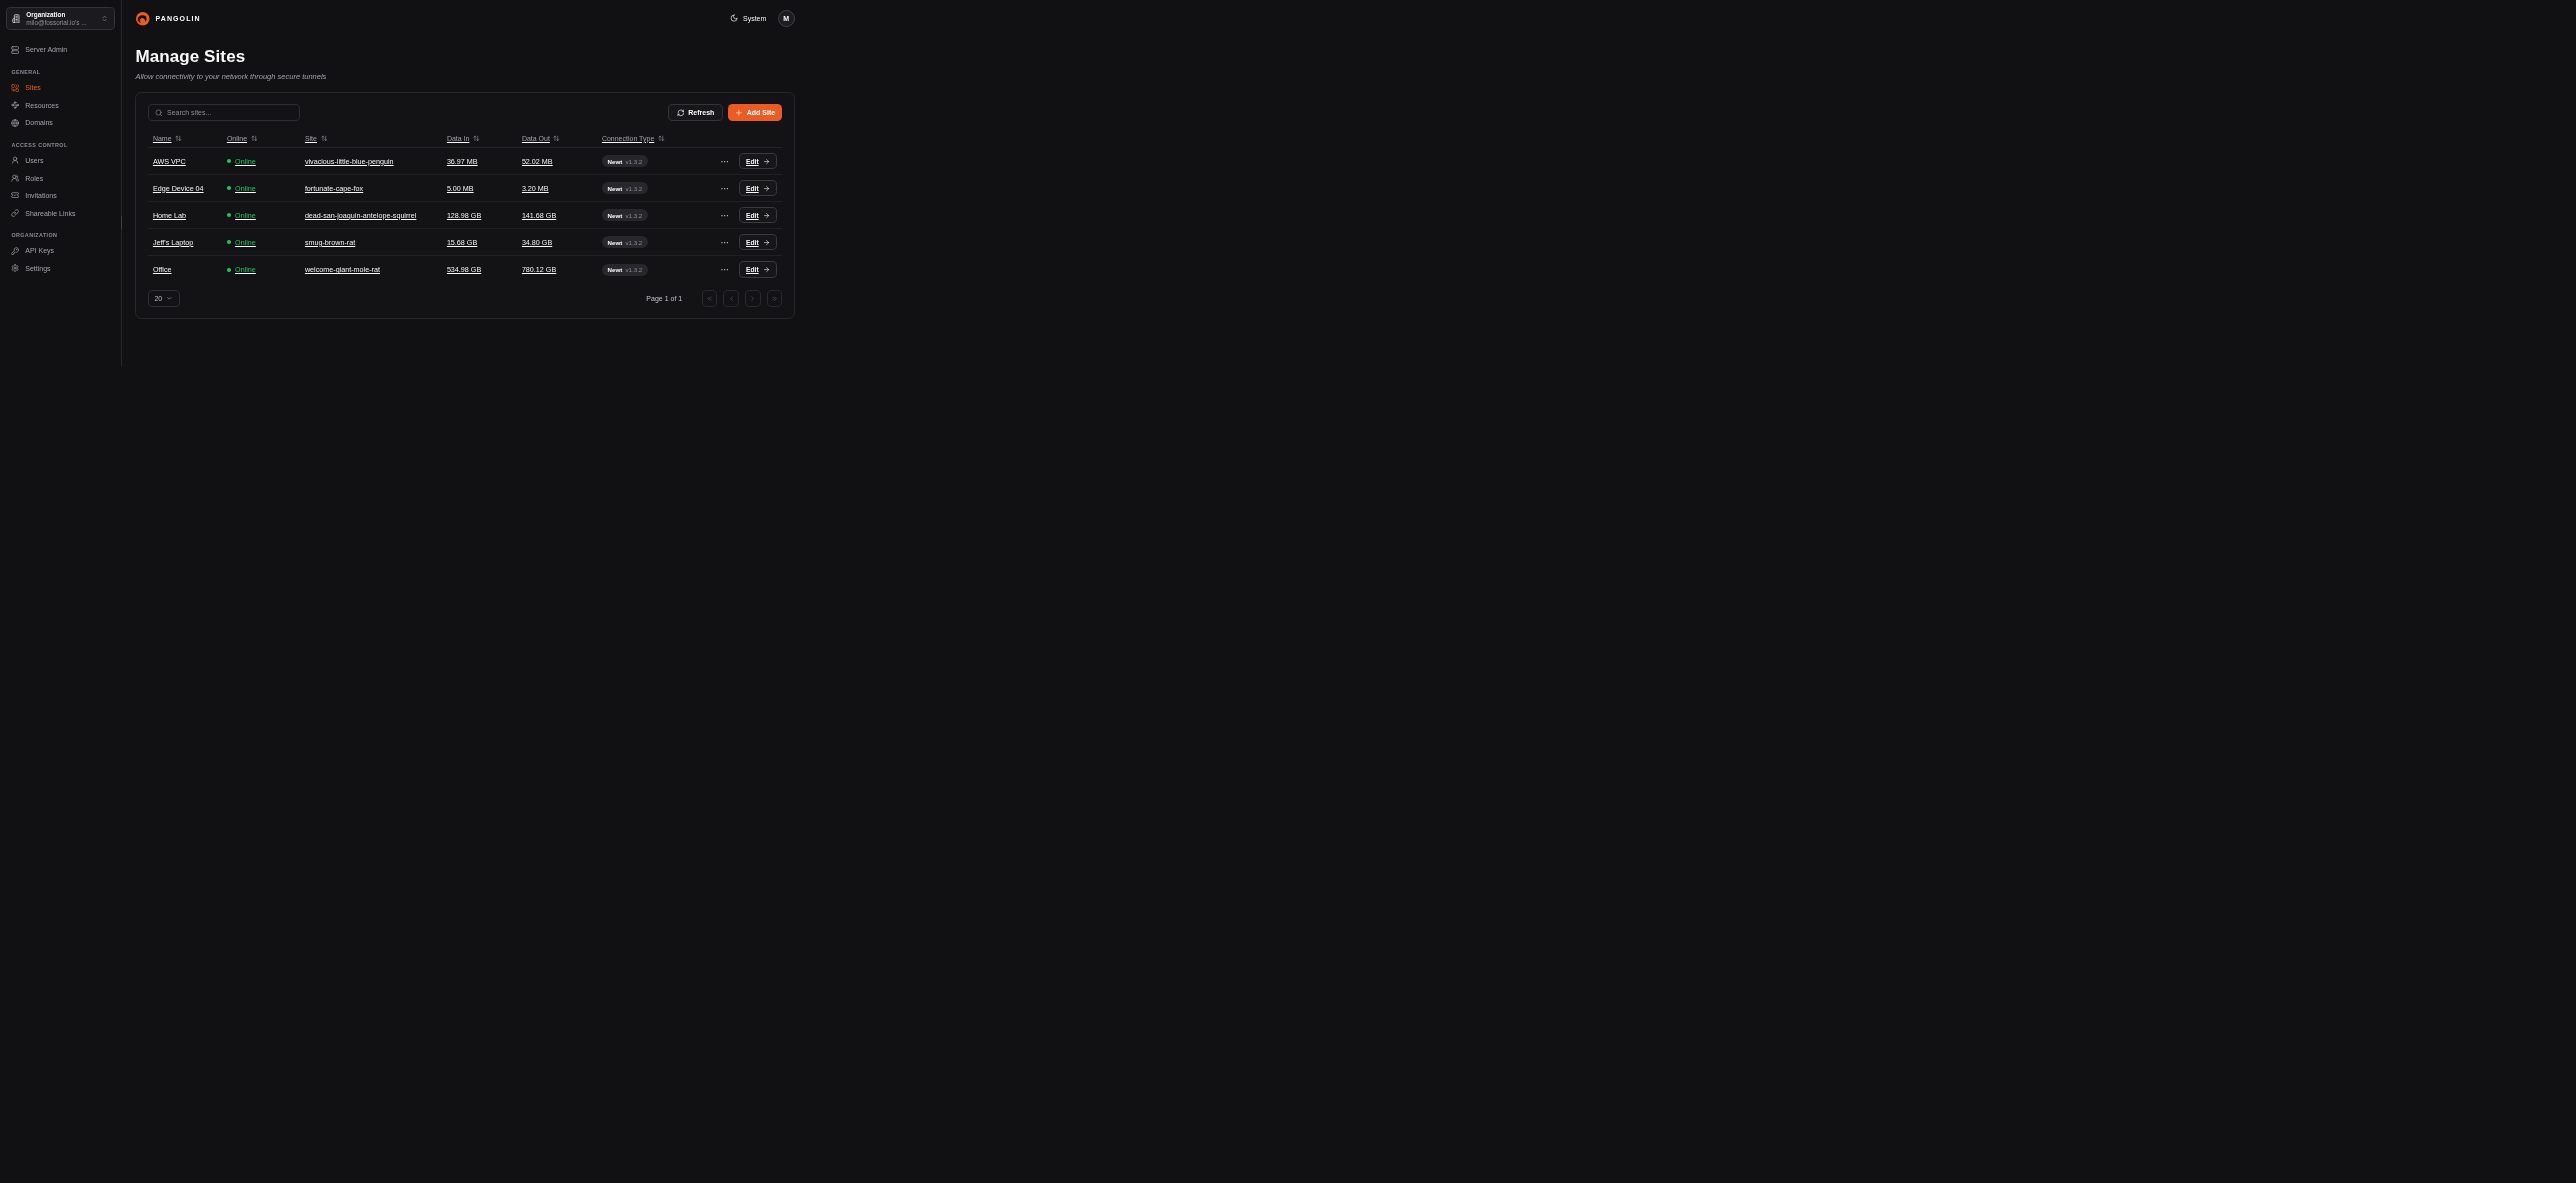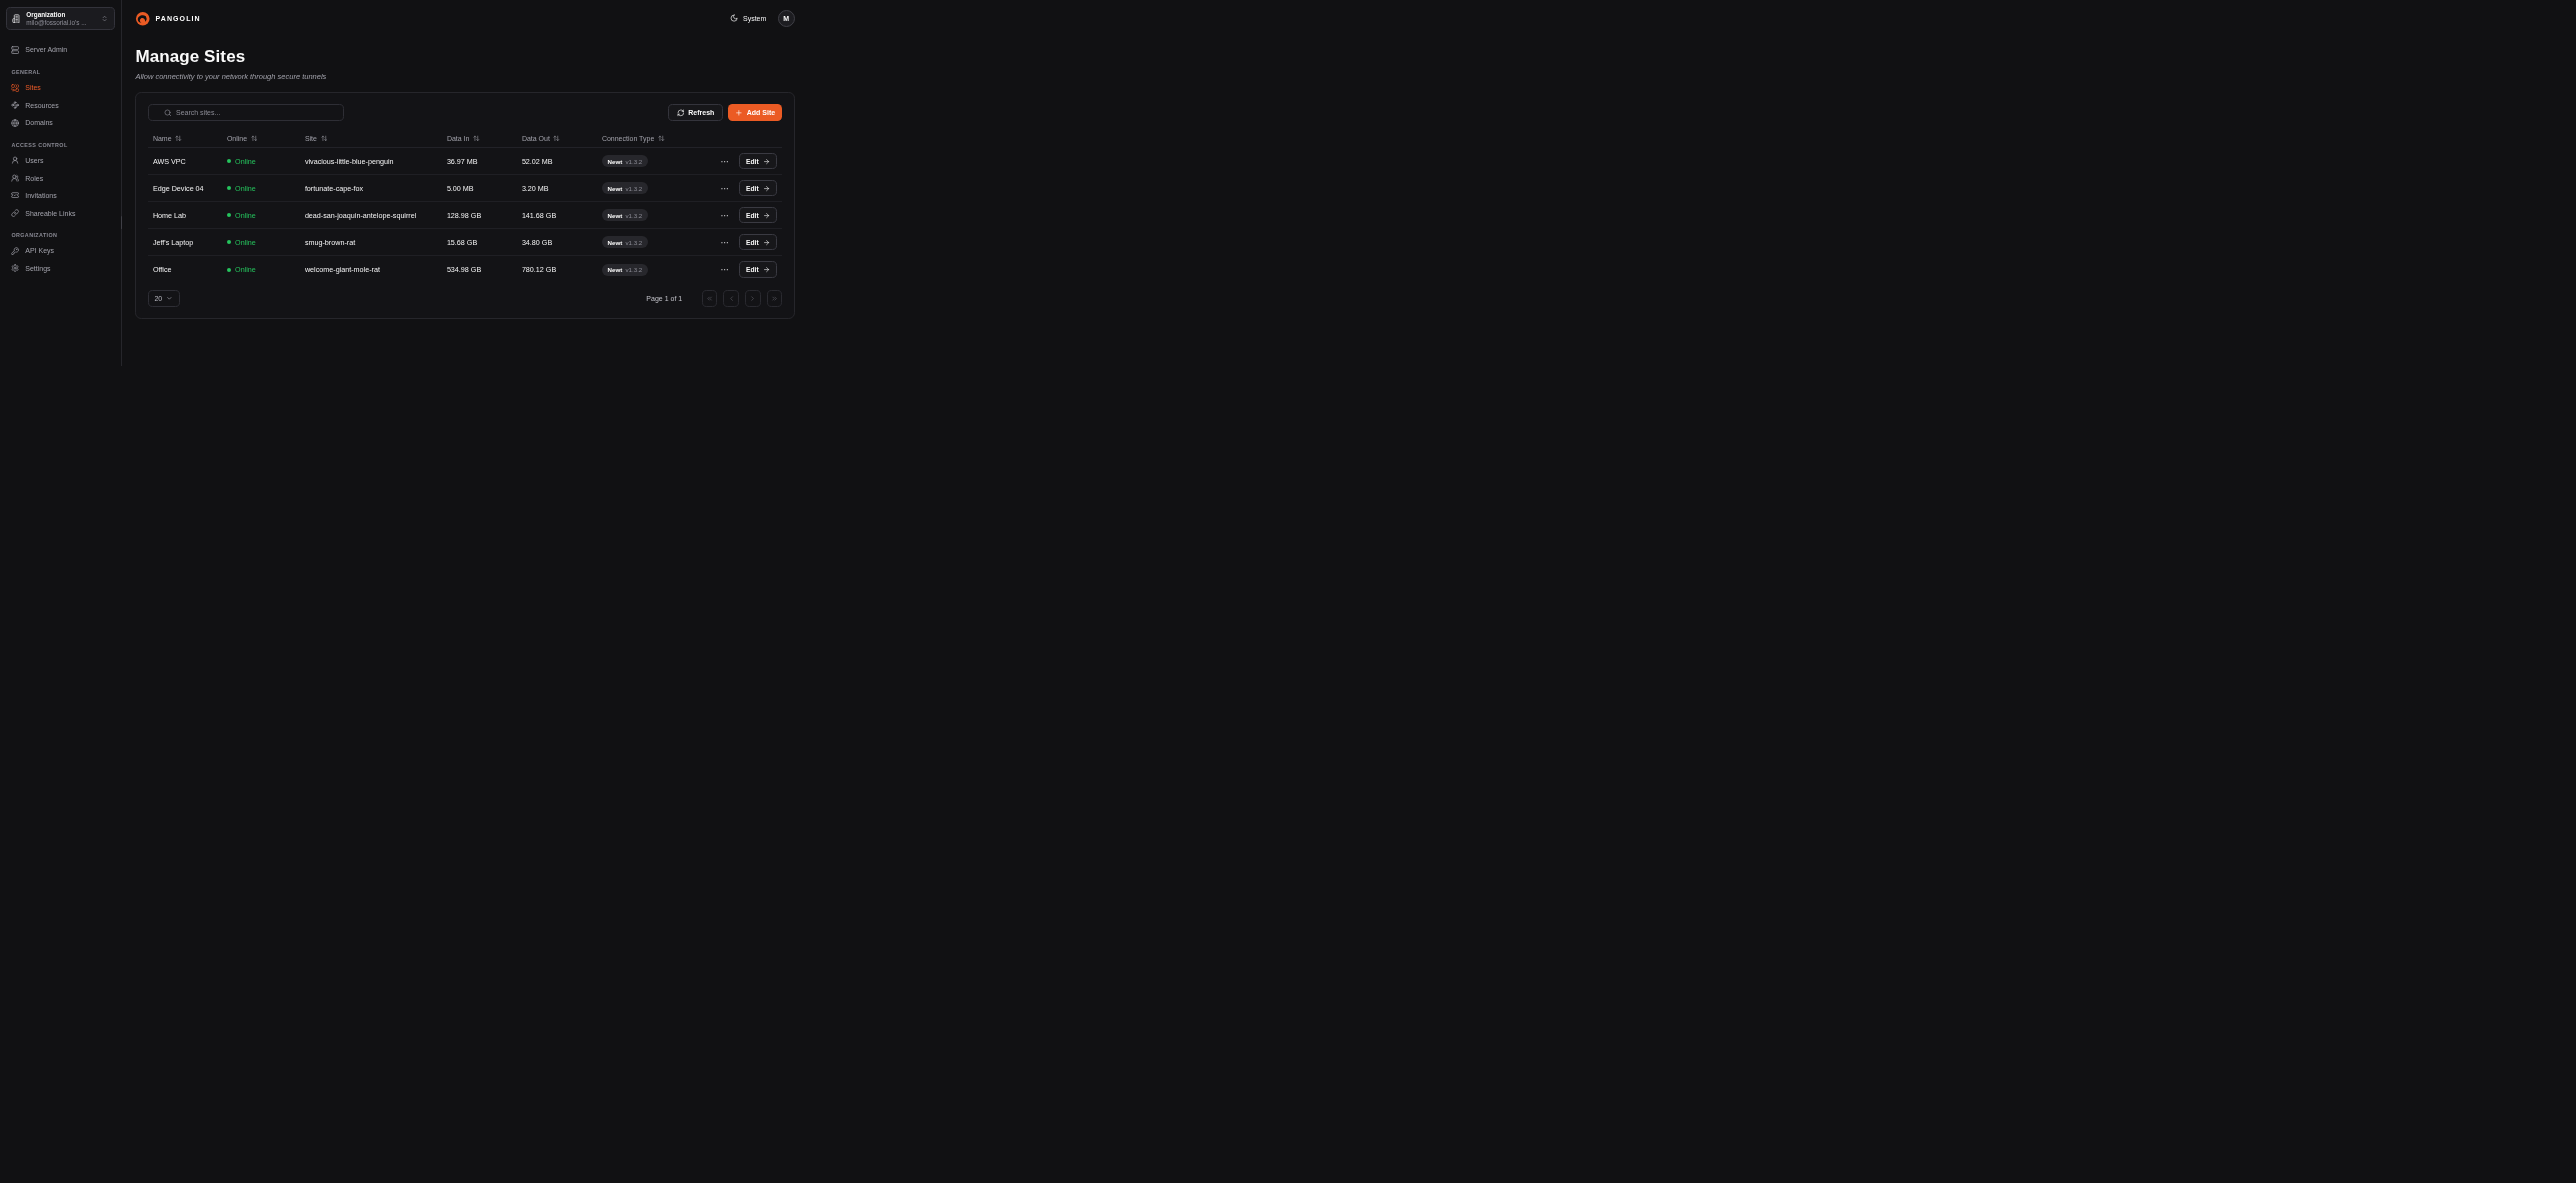--- a/index.html
+++ b/index.html
@@ -75,9 +75,9 @@
   }
   .toolbar { display:flex; align-items:center; justify-content:space-between; }
   .search {
-    width:196px; height:17.5px;
+    width:152px; height:17.5px;
     border:0.5px solid #2E2E35; border-radius:4.6px;
-    display:flex; align-items:center; gap:4.6px; padding:0 15px;
+    display:flex; align-items:center; gap:4.6px; padding:0 6px;
     color:#8B8B95;
   }
   .search input {

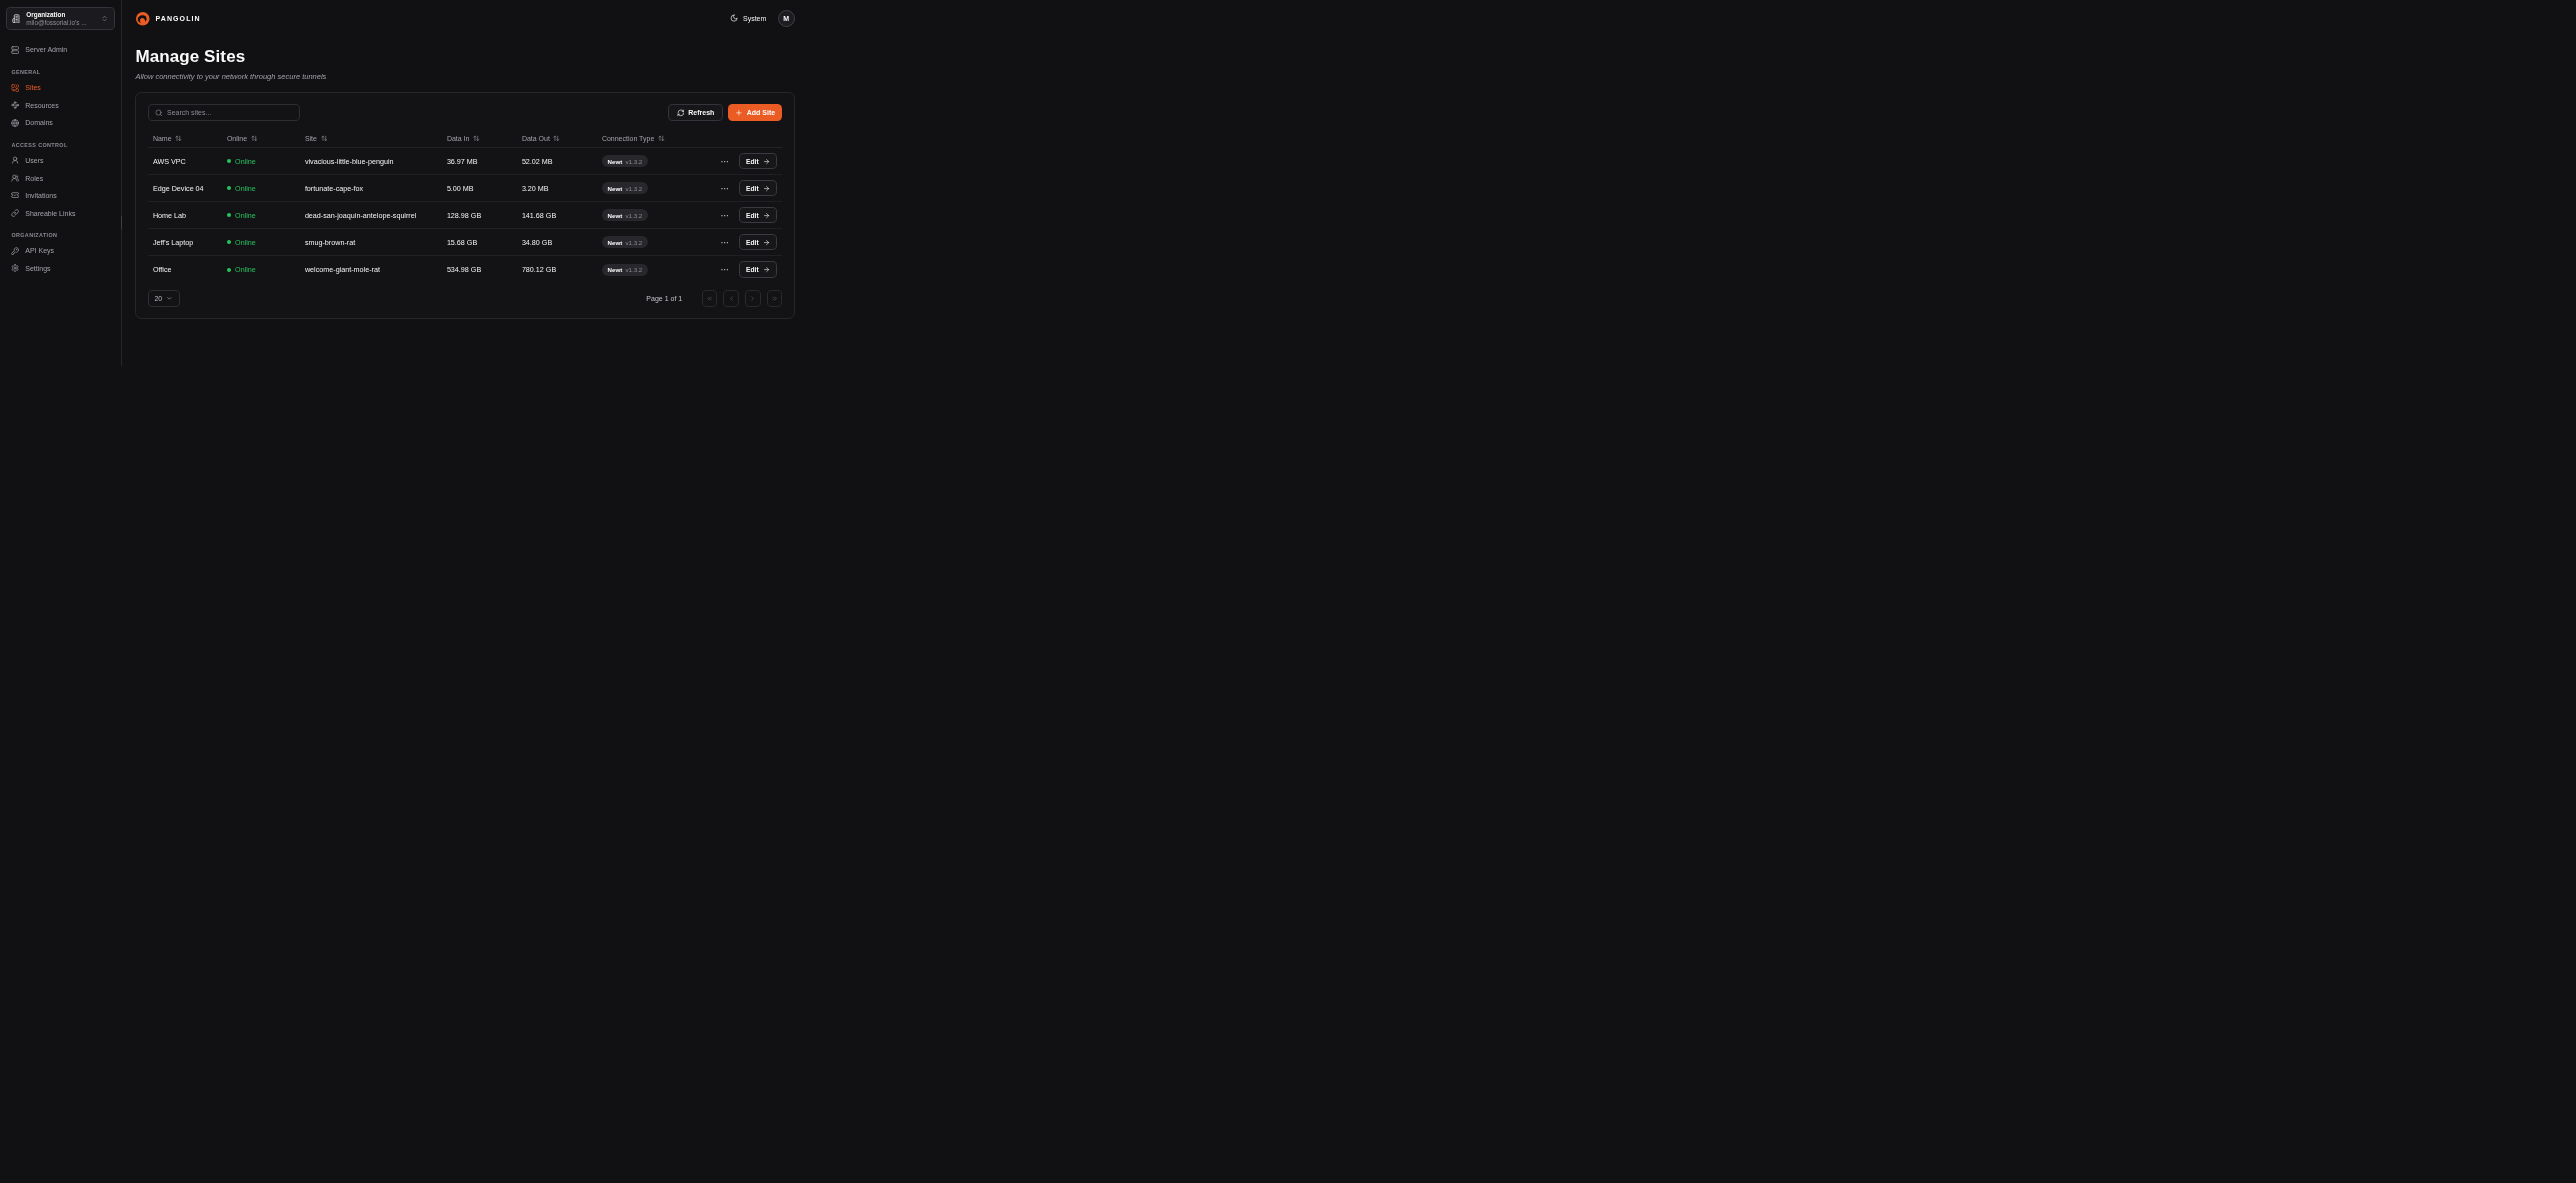--- a/index.html
+++ b/index.html
@@ -96,7 +96,7 @@
   .btn-primary { border:none; background:#EB5B24; color:#FFFFFF; }
 
   
-  .table { margin-top:8.2px; }
+  .table { margin-top:8.2px;text-decoration:underline; }
   .trow {
     display:grid;
     grid-template-columns:74px 78px 142px 75px 80px 1fr 23px 41px;

